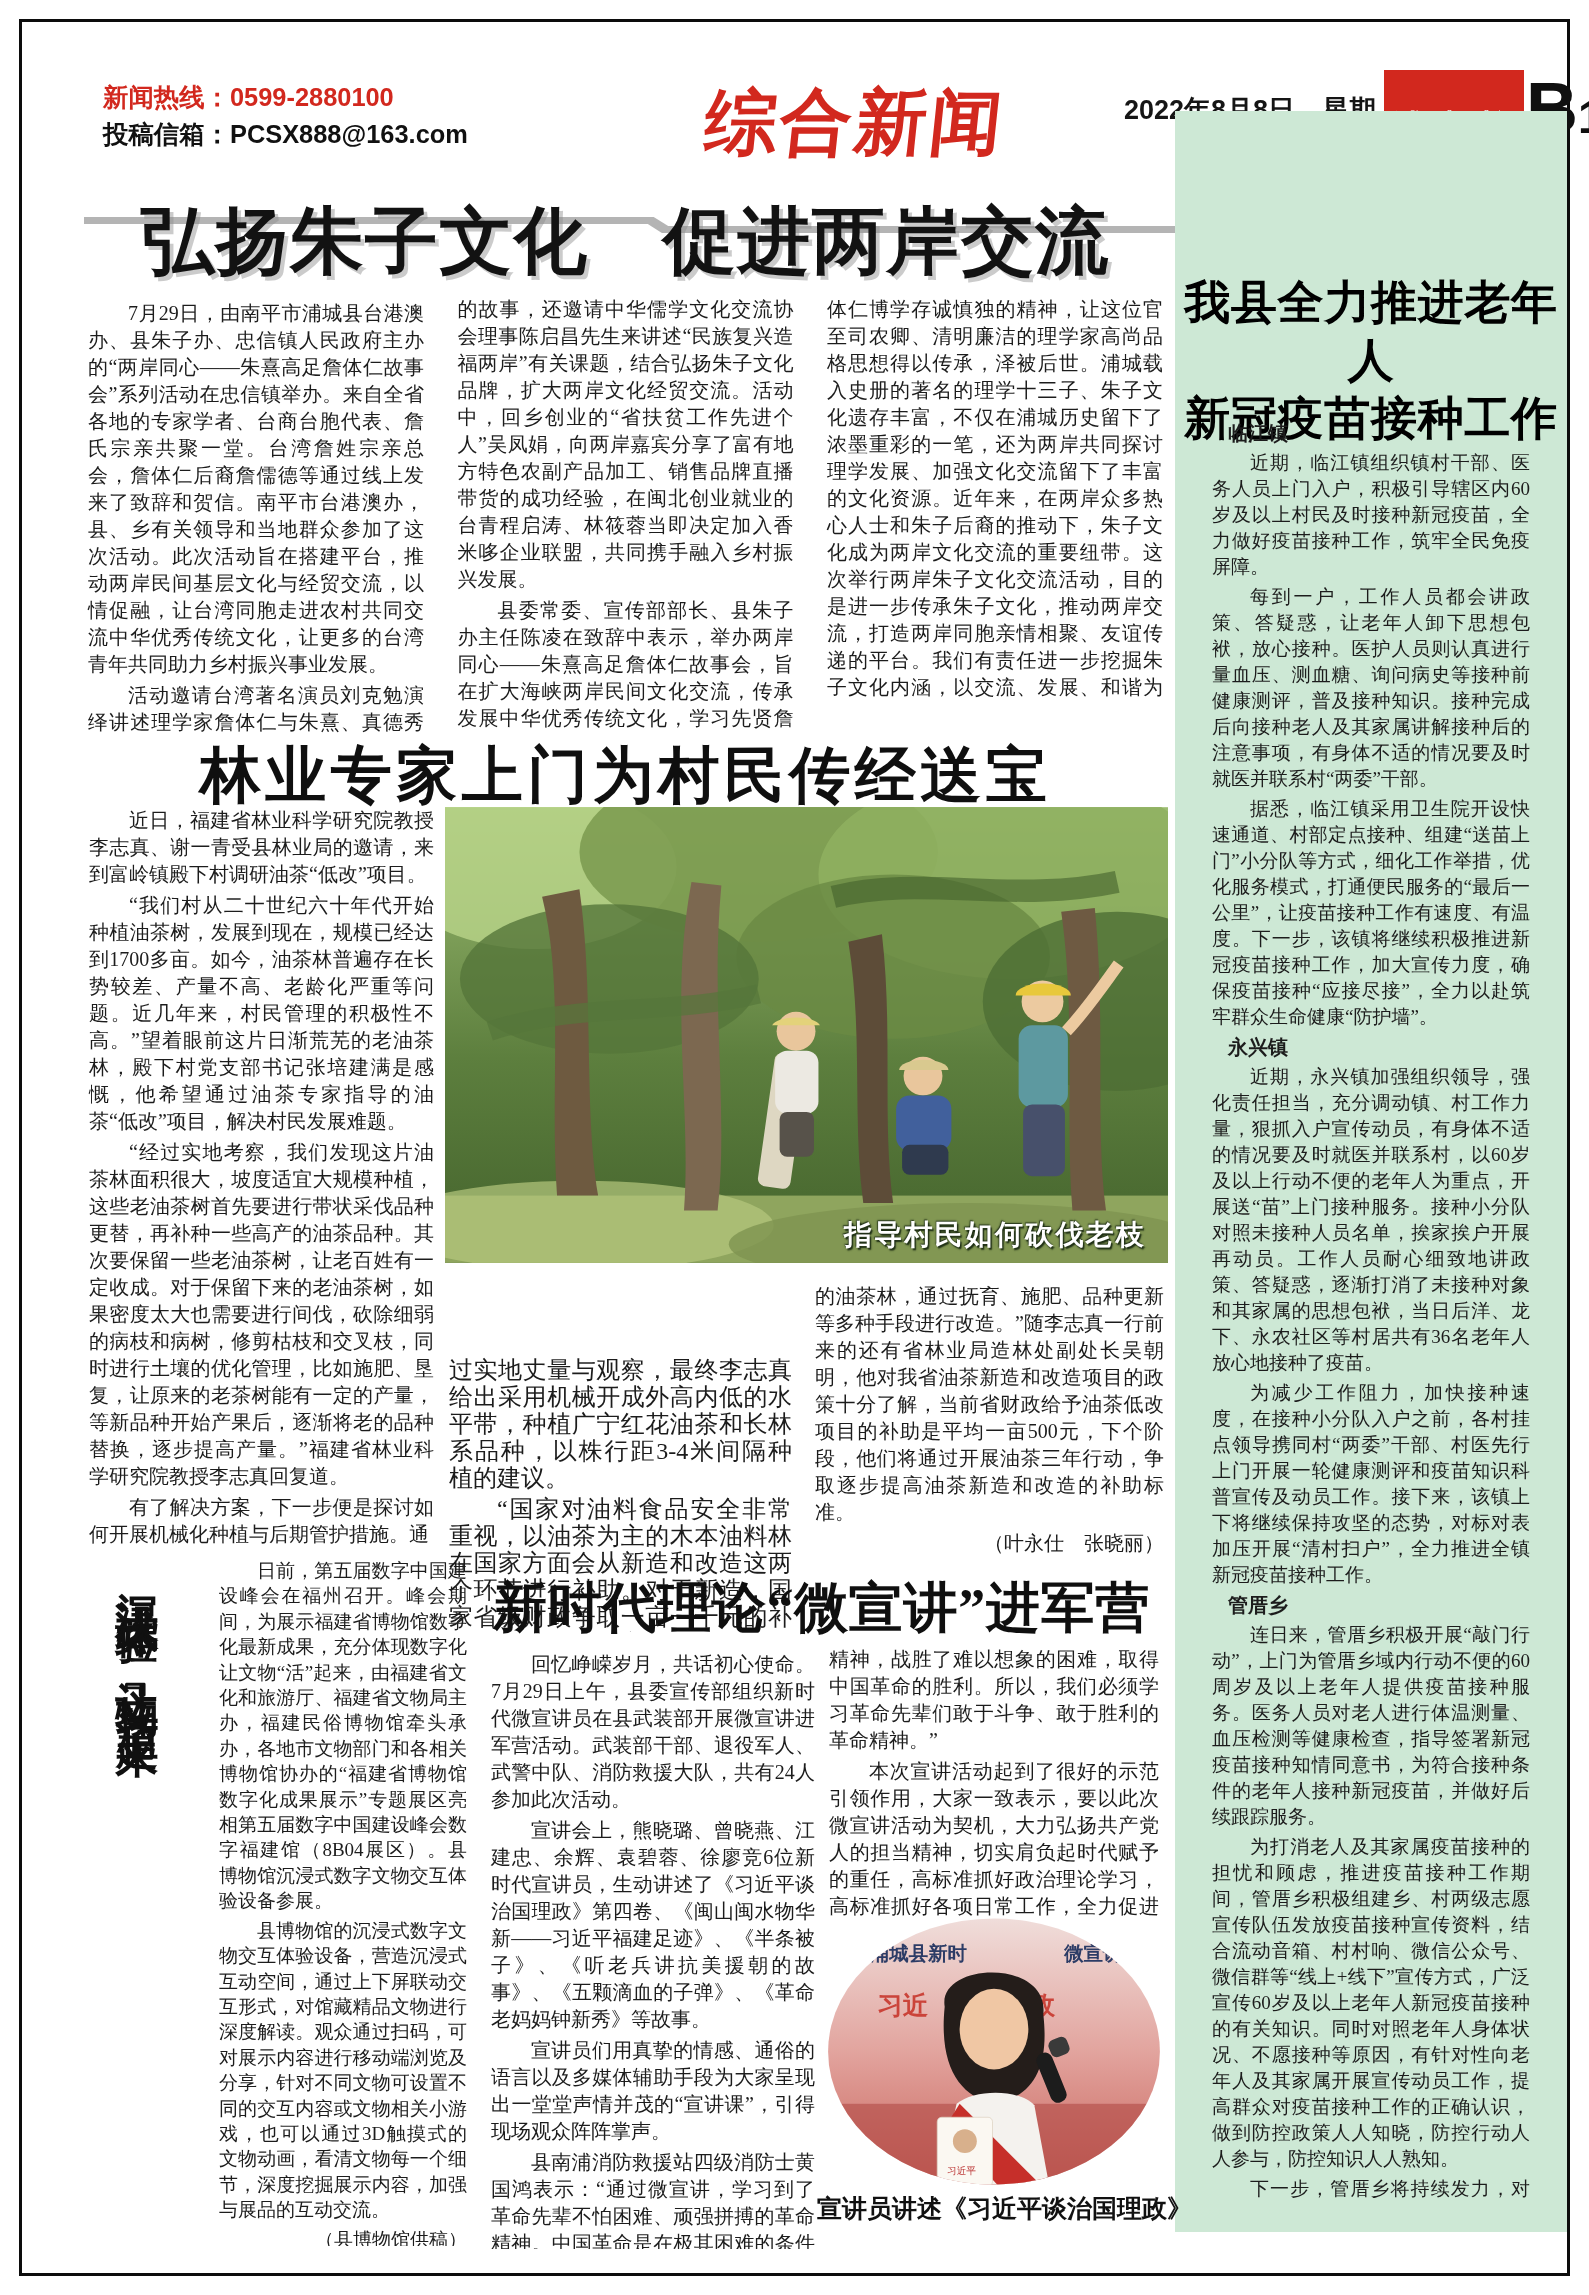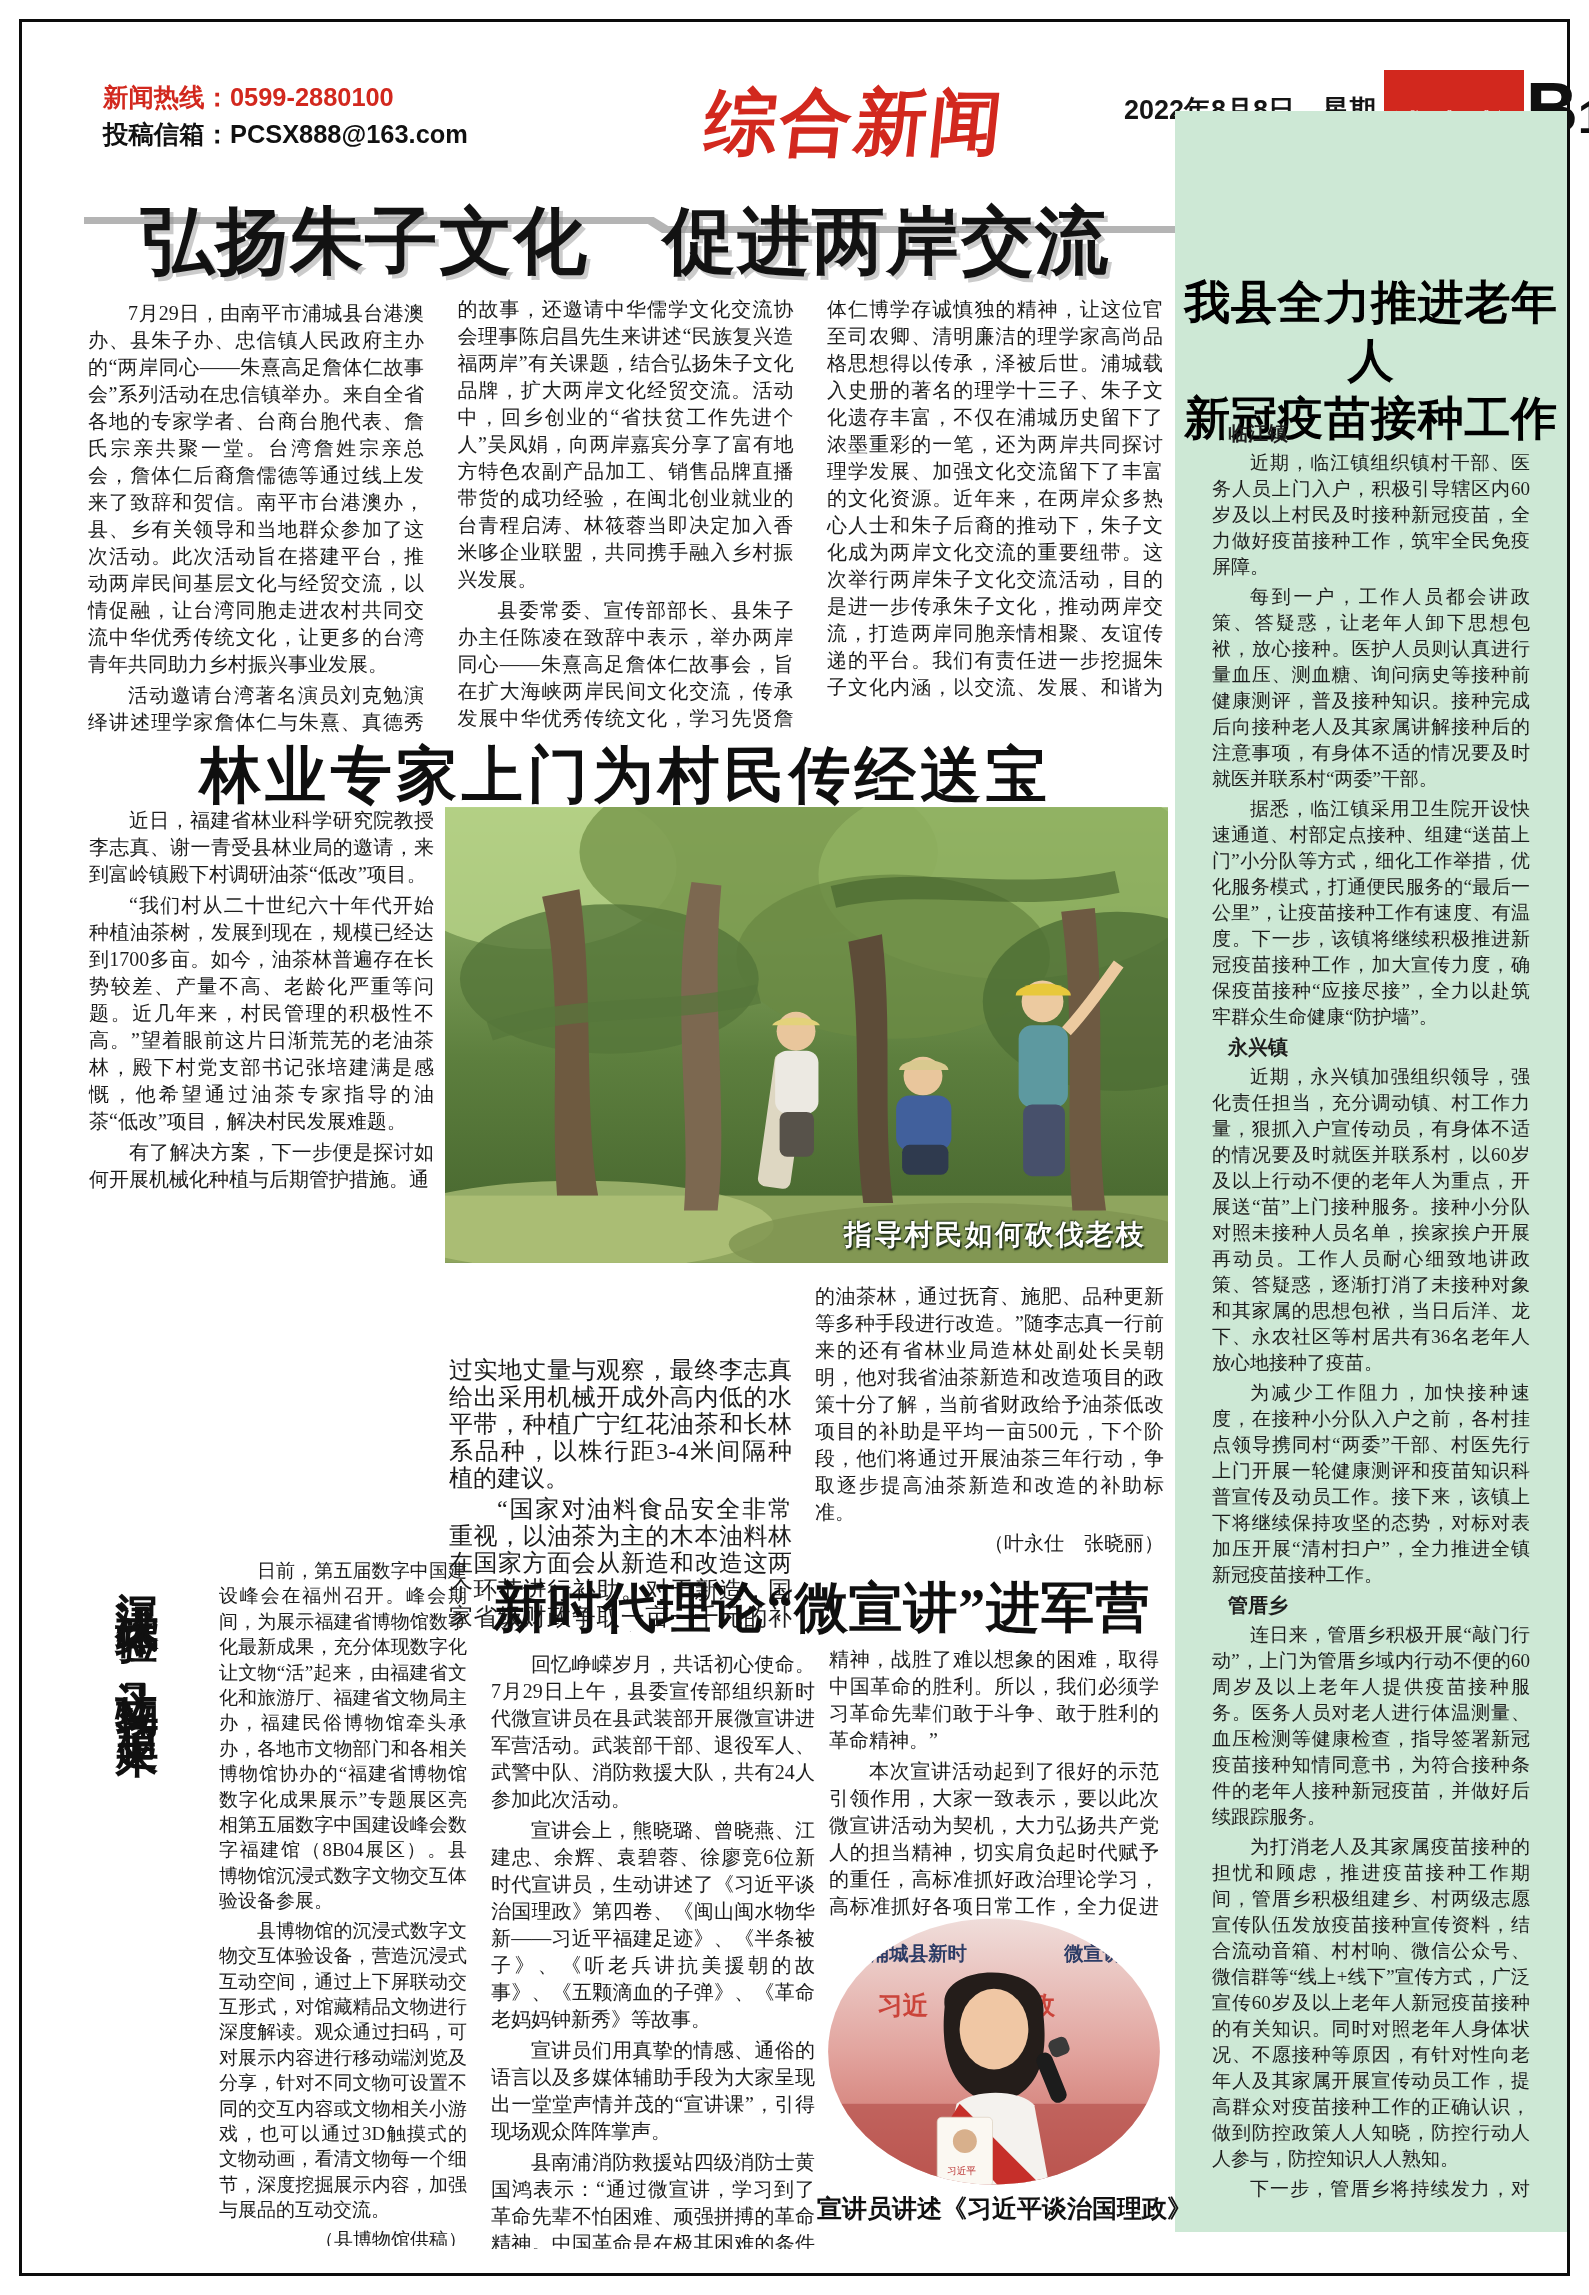--- a/index.html
+++ b/index.html
@@ -110,6 +110,7 @@
   <div class="abs a2col1">
     <p>近日，福建省林业科学研究院教授李志真、谢一青受县林业局的邀请，来到富岭镇殿下村调研油茶“低改”项目。</p>
     <p>“我们村从二十世纪六十年代开始种植油茶树，发展到现在，规模已经达到1700多亩。如今，油茶林普遍存在长势较差、产量不高、老龄化严重等问题。近几年来，村民管理的积极性不高。”望着眼前这片日渐荒芜的老油茶林，殿下村党支部书记张培建满是感慨，他希望通过油茶专家指导的油茶“低改”项目，解决村民发展难题。</p>
+    <p>“经过实地考察，我们发现这片油茶林面积很大，坡度适宜大规模种植，这些老油茶树首先要进行带状采伐品种更替，再补种一些高产的油茶品种。其次要保留一些老油茶树，让老百姓有一定收成。对于保留下来的老油茶树，如果密度太大也需要进行间伐，砍除细弱的病枝和病树，修剪枯枝和交叉枝，同时进行土壤的优化管理，比如施肥、垦复，让原来的老茶树能有一定的产量，等新品种开始产果后，逐渐将老的品种替换，逐步提高产量。”福建省林业科学研究院教授李志真回复道。</p>
     <p>有了解决方案，下一步便是探讨如何开展机械化种植与后期管护措施。通</p>
   </div>
 

